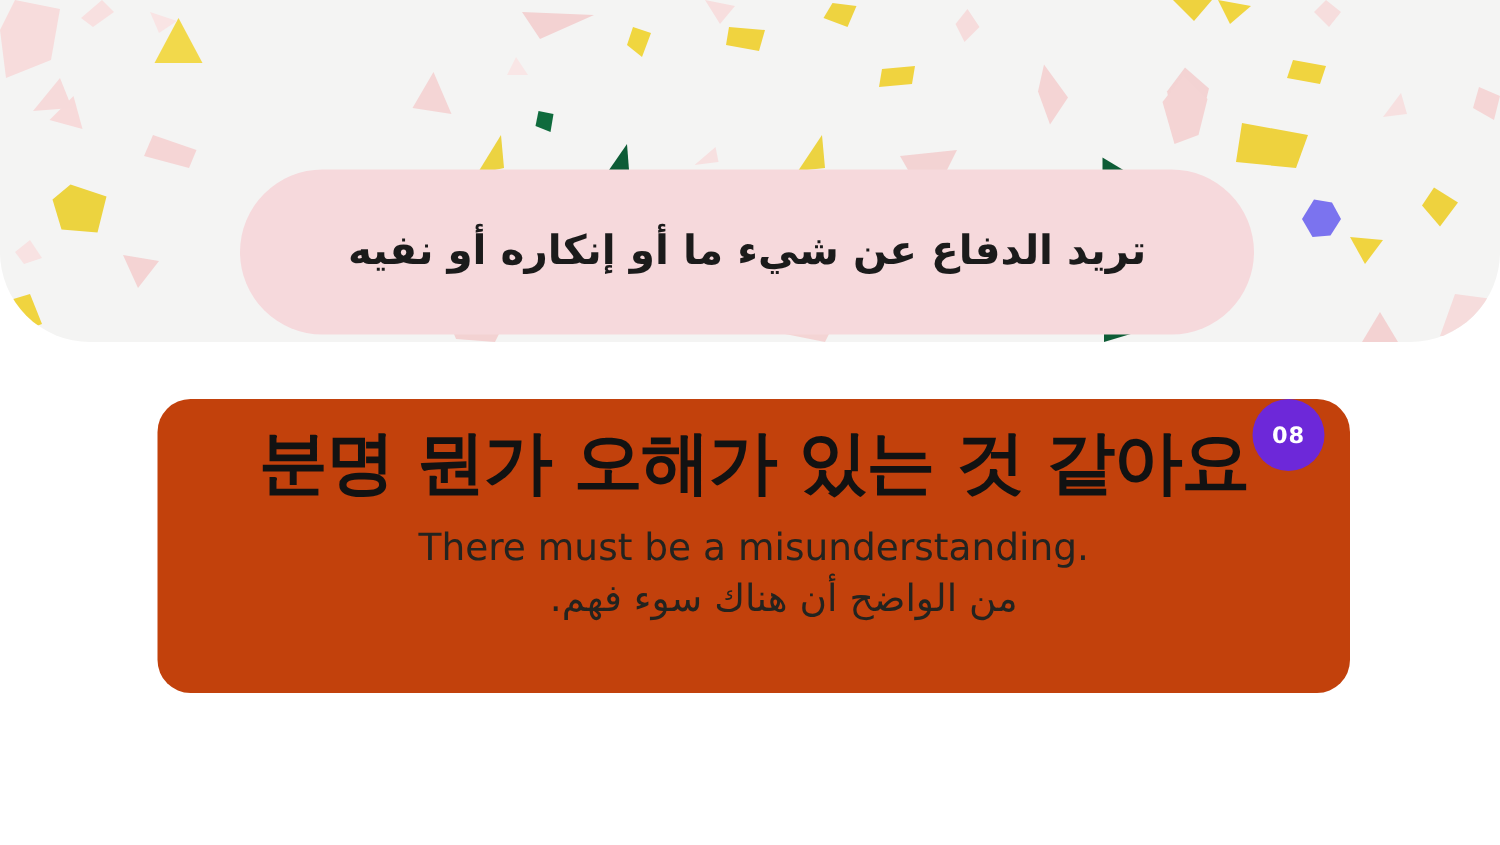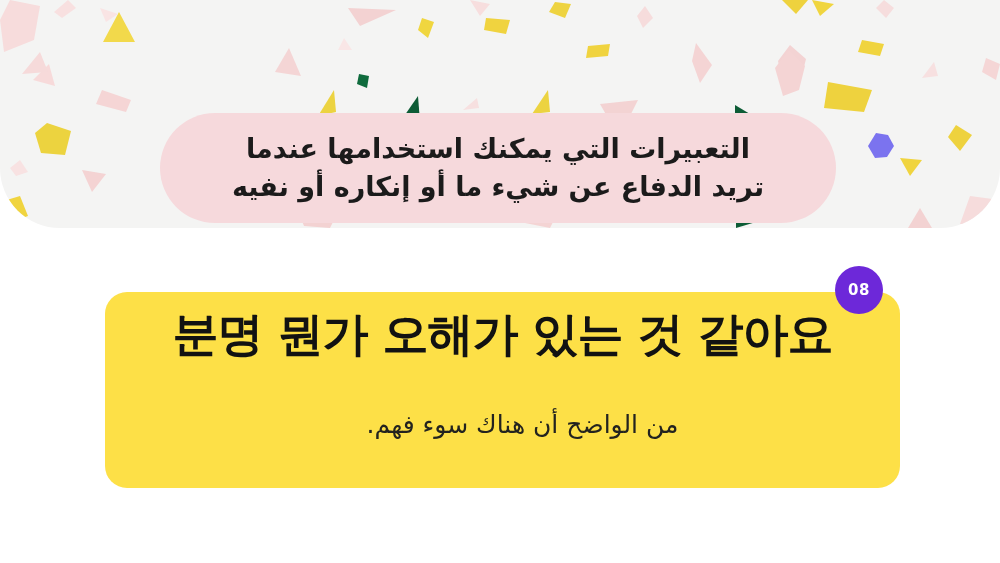--- a/index.html
+++ b/index.html
@@ -258,7 +258,6 @@
 </div>
 
 <div id="header-card">
-  <div class="header-line">التعبيرات التي يمكنك استخدامها عندما</div>
   <div class="header-line">تريد الدفاع عن شيء ما أو إنكاره أو نفيه</div>
 </div>
 

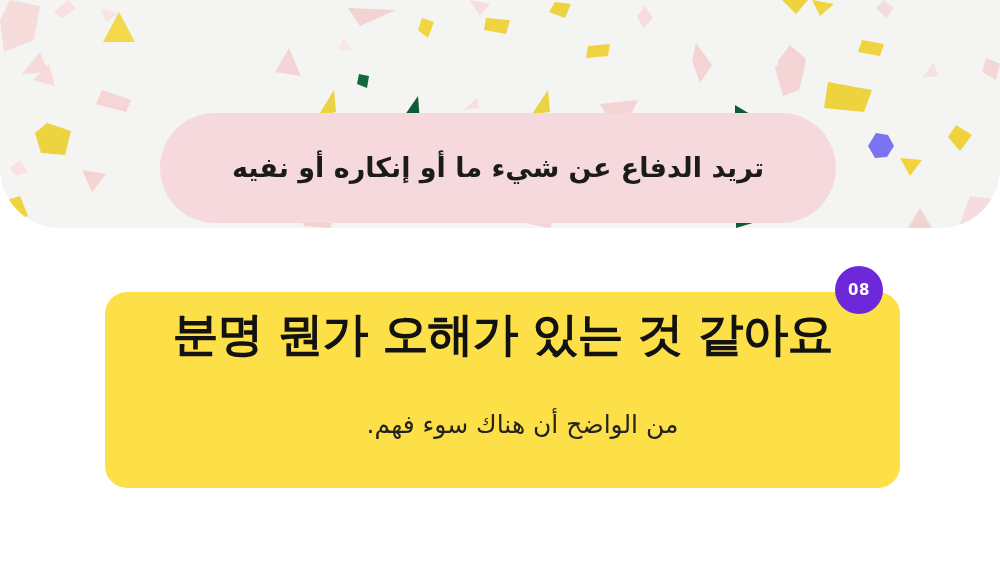--- a/index.html
+++ b/index.html
@@ -53,9 +53,9 @@
   
   #main-card{
     position:absolute;
-    left:105px; top:292px;
+    left:105px; top:266px;
     width:795px; height:196px;
-    background:#fde047;
+    background:#c2410c;
     border-radius:22px;
     z-index:3;
   }

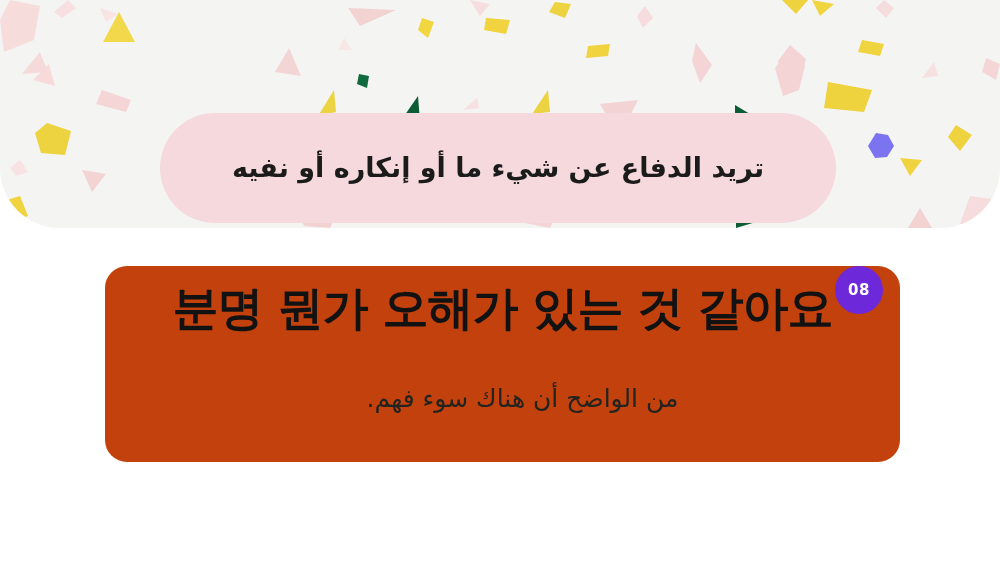--- a/index.html
+++ b/index.html
@@ -263,6 +263,7 @@
 
 <div id="main-card">
   <div id="korean-line">분명 뭔가 오해가 있는 것 같아요</div>
+  <div id="english-line">There must be a misunderstanding.</div>
   <div id="arabic-line">من الواضح أن هناك سوء فهم.</div>
 </div>
 

